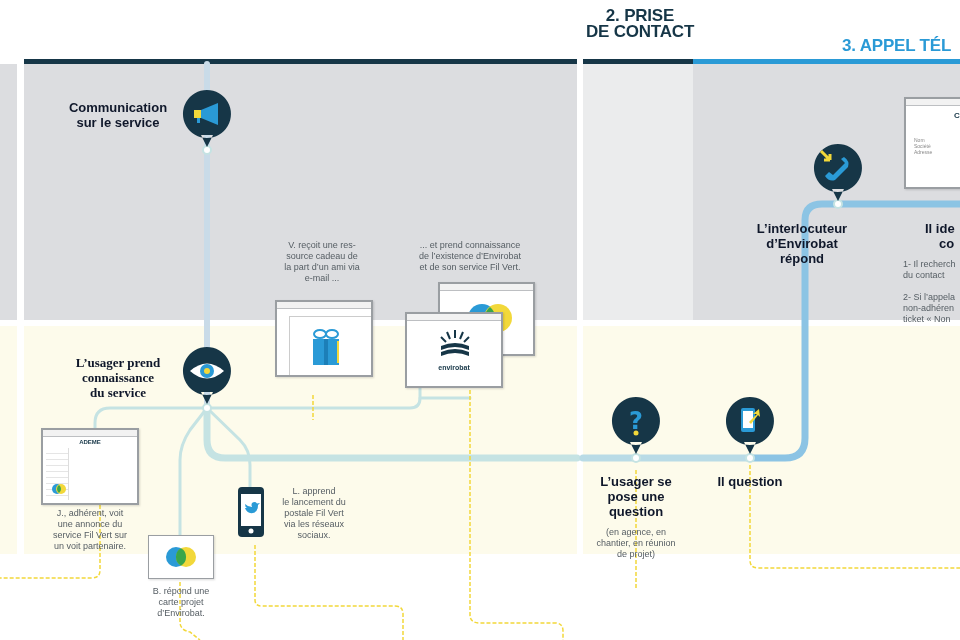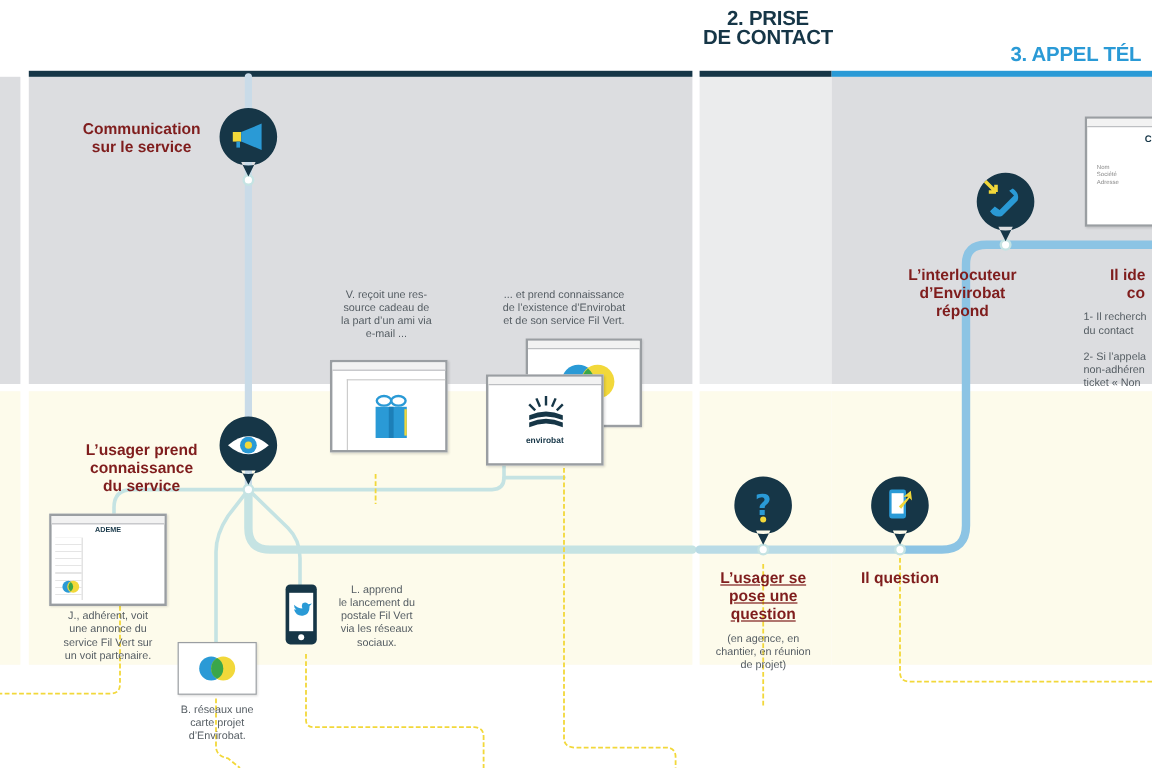--- a/index.html
+++ b/index.html
@@ -11,7 +11,7 @@
     .phase-title { position:absolute; font-weight:bold; font-size:17px; line-height:16px; text-align:center; color:#163647; letter-spacing:-0.2px; }
     .phase-title.blue { color:#2a9ad6; }
     .bar { position:absolute; height:5px; }
-    .label-bold { position:absolute; font-weight:bold; font-size:13px; line-height:15px; color:#7f1d1d; text-align:center; }
+    .label-bold { position:absolute; font-weight:bold; font-size:13px; line-height:15px; color:#0f172a; text-align:center; }
     .label-small { position:absolute; font-size:9px; line-height:11px; color:#555d63; text-align:center; }
     .pin { position:absolute; width:50px; height:62px; }
     .window { position:absolute; background:#fff; border:2px solid #9a9ea2; box-sizing:border-box; box-shadow:1px 1px 2px rgba(0,0,0,0.15); }

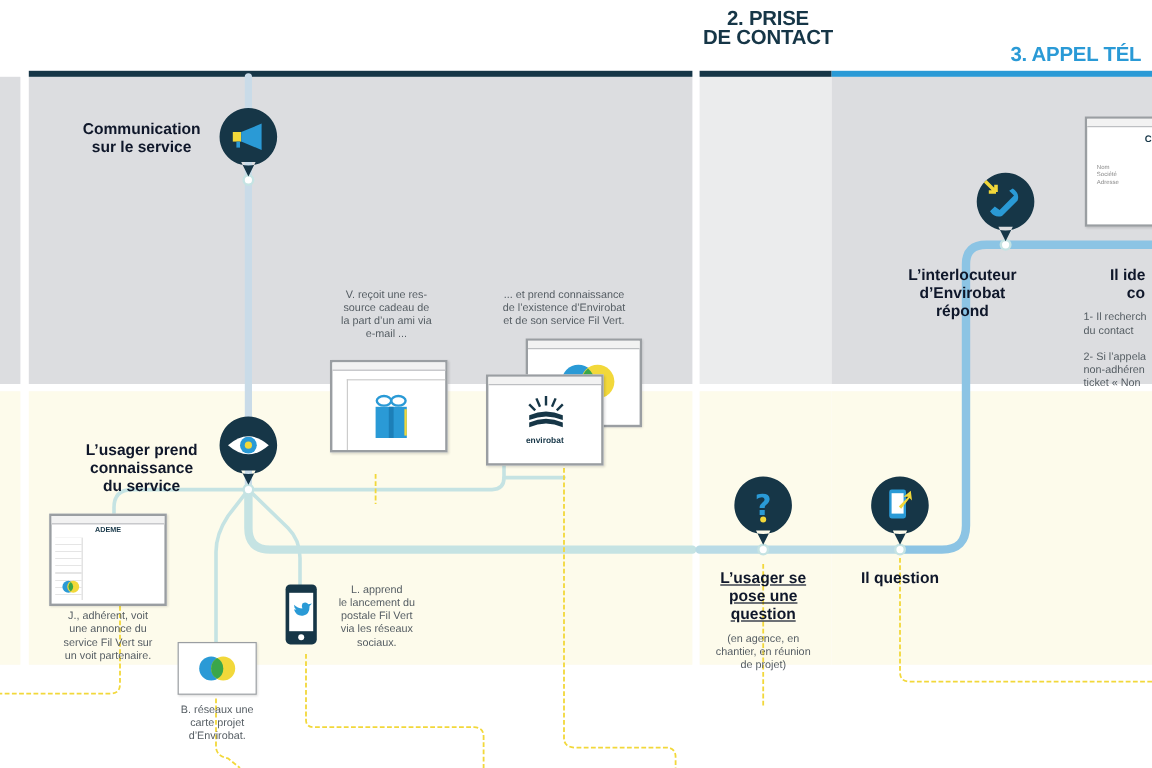--- a/index.html
+++ b/index.html
@@ -104,7 +104,7 @@
     <circle cx="25" cy="25" r="3" fill="#f2d83a"></circle>
   </g>
 </svg>
-<div class="label-bold" style="left:56px;top:367px;width:124px;">
+<div class="label-bold" style="left:56px;top:355px;width:124px;font-family:Liberation Serif, serif;">
   <div>L’usager prend</div>
   <div>connaissance</div>
   <div>du service</div>

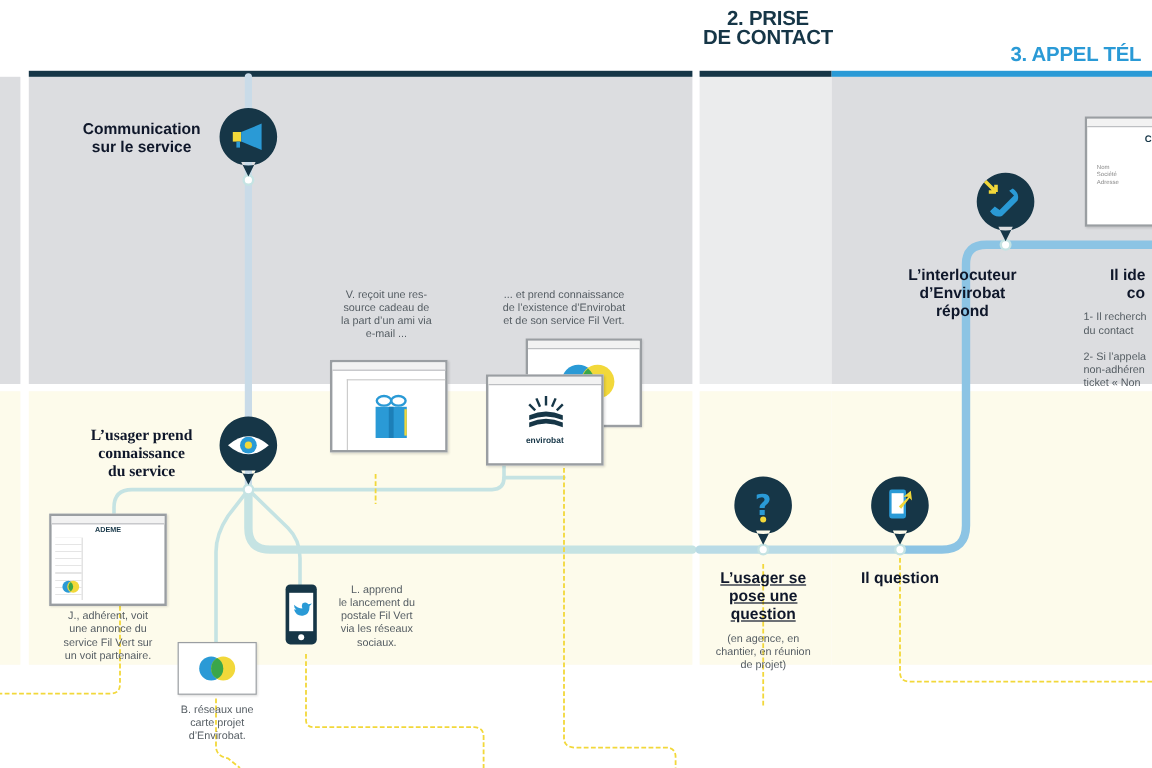--- a/index.html
+++ b/index.html
@@ -117,7 +117,7 @@
     <circle cx="25" cy="37" r="2.5" fill="#f2d83a"></circle>
   </g>
 </svg>
-<div class="label-bold" style="left:584px;top:474px;width:104px;text-decoration:underline;">
+<div class="label-bold" style="left:584px;top:474px;width:104px;">
   <div>L’usager se</div>
   <div>pose une</div>
   <div>question</div>

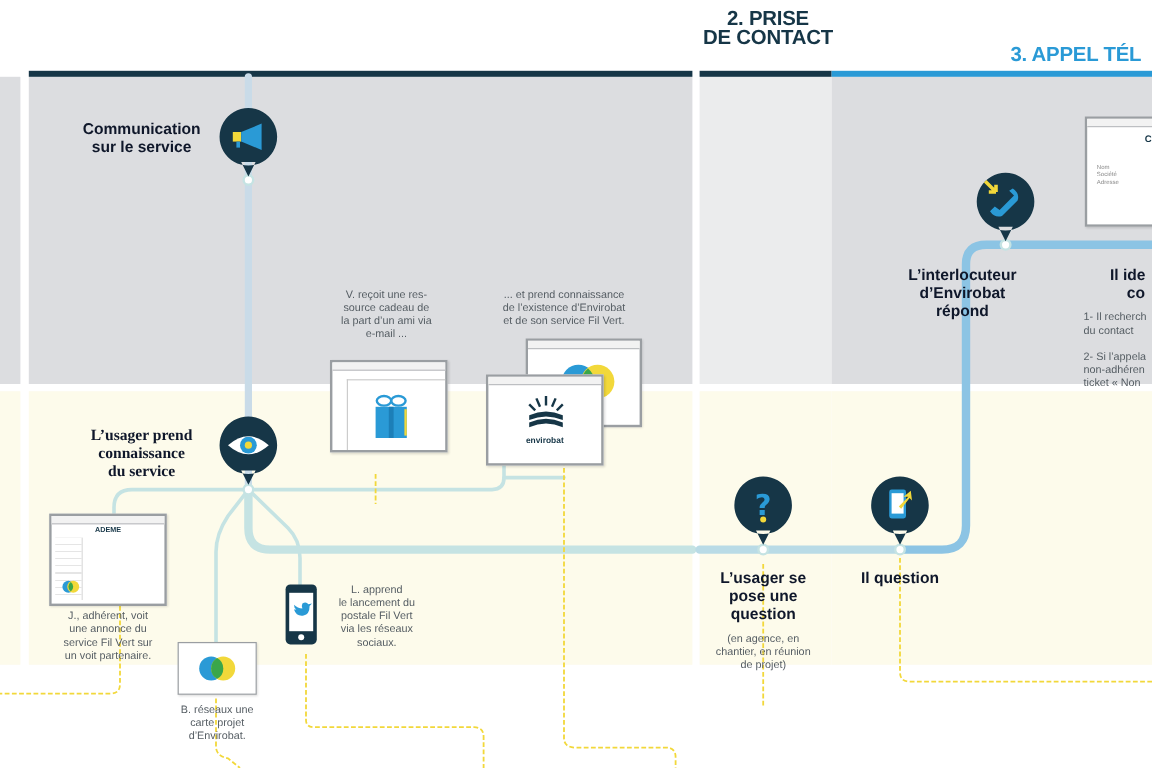--- a/index.html
+++ b/index.html
@@ -246,7 +246,7 @@
   </svg>
 </div>
 <div class="label-small" style="left:136px;top:586px;width:90px;">
-  <div>B. réseaux une</div>
+  <div>B. répond une</div>
   <div>carte projet</div>
   <div>d’Envirobat.</div>
 </div>

